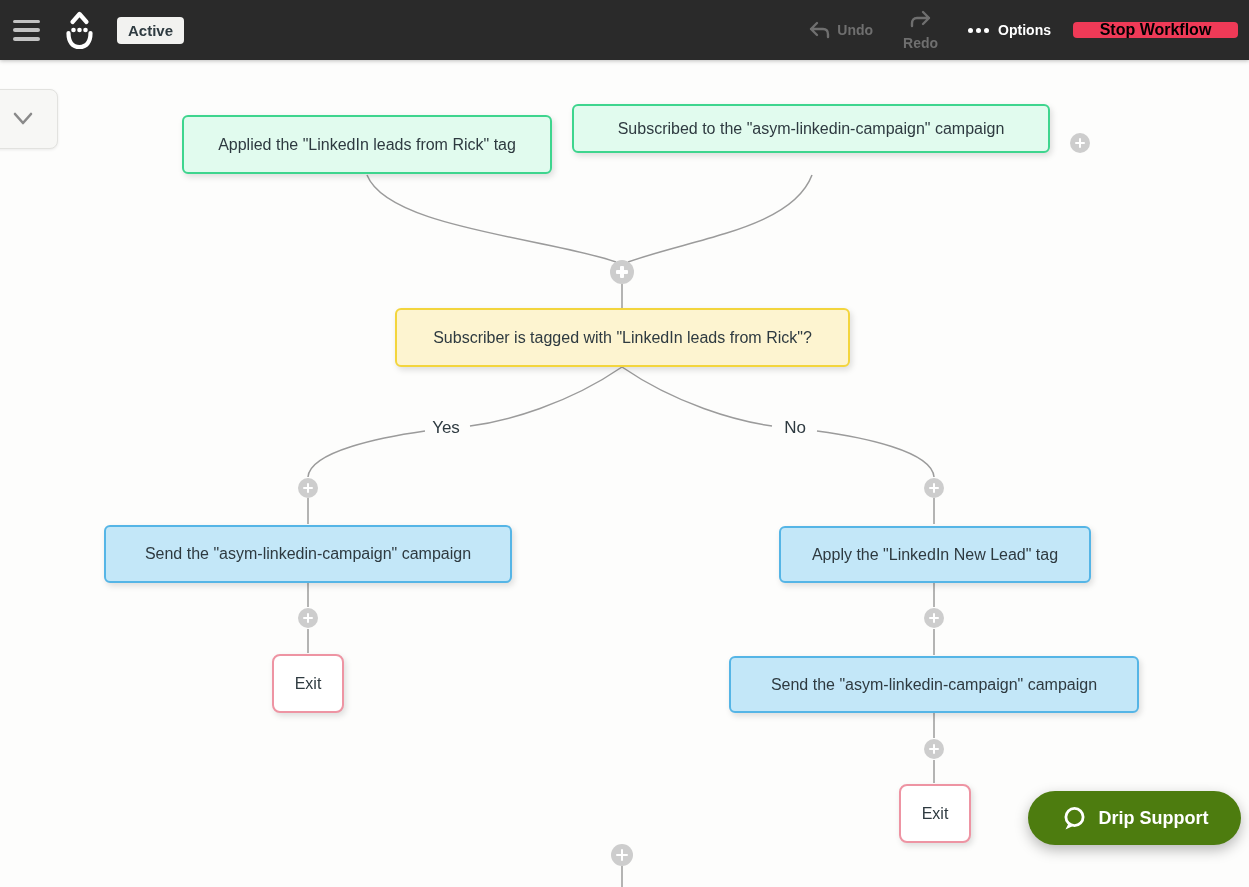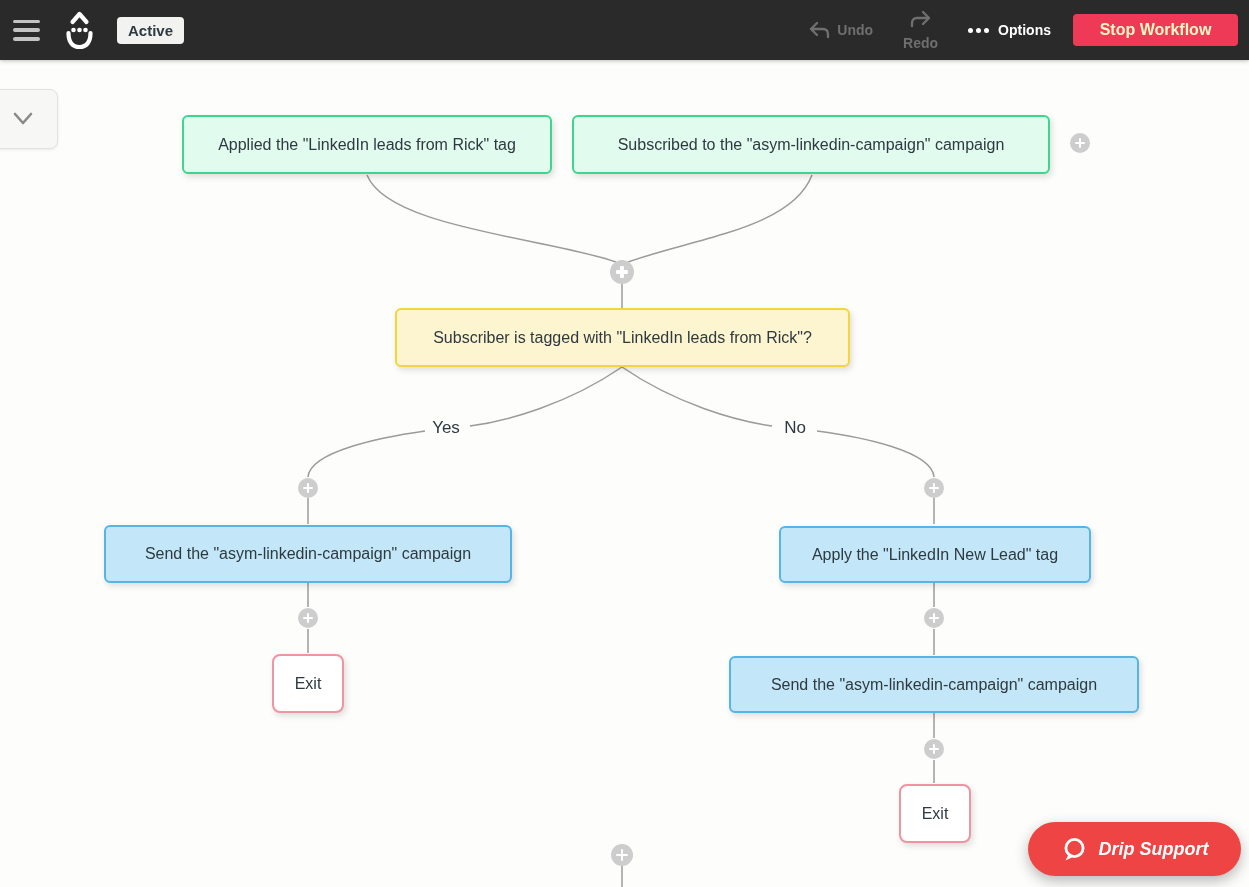--- a/index.html
+++ b/index.html
@@ -28,8 +28,8 @@
   .options-btn { margin-right:22px; }
   .dots { display:flex; gap:3px; margin-right:2px; }
   .dots i { width:5px; height:5px; background:#fff; border-radius:50%; }
-  .stop-btn { background:#ef3a57; color:#fef9c3; font-weight:700; font-size:16px;
-    border:none; border-radius:4px; width:165px; height:32px; margin-right:11px;
+  .stop-btn { background:#ef3a57; color:#000000; font-weight:700; font-size:16px;
+    border:none; border-radius:4px; width:165px; height:16px; margin-right:11px;
     cursor:pointer; display:flex; align-items:center; justify-content:center; }
 
   

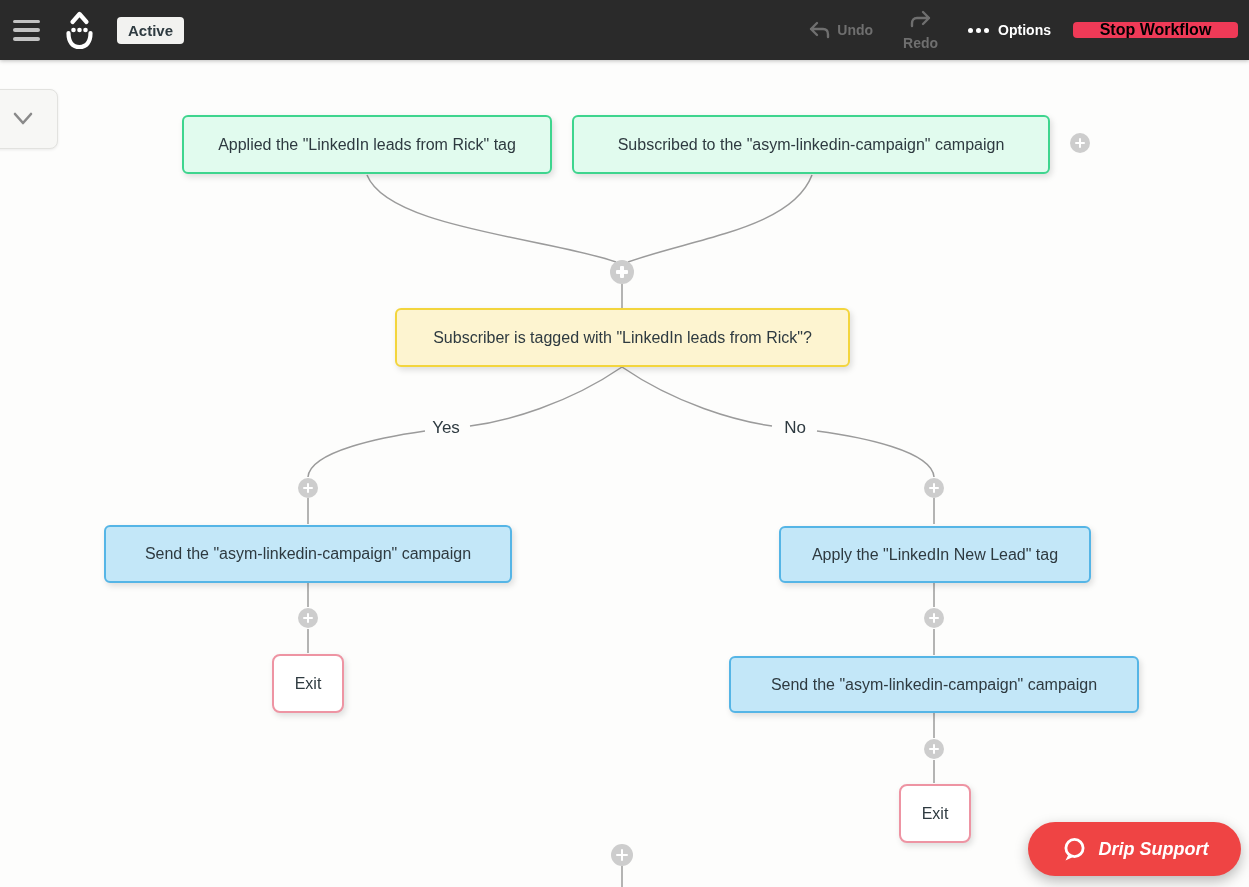--- a/index.html
+++ b/index.html
@@ -149,7 +149,7 @@
   </div>
 
   <div class="node trigger" style="left:182px; top:55px; width:370px; height:59px;">Applied the "LinkedIn leads from Rick" tag</div>
-  <div class="node trigger" style="left:572px; top:55px; width:478px; height:59px;">Subscribed to the "asym-linkedin-campaign" campaign</div>
+  <div class="node trigger" style="left:572px; top:44px; width:478px; height:49px;">Subscribed to the "asym-linkedin-campaign" campaign</div>
   <div class="plus" style="left:1080px; top:83px;"></div>
 
   <div class="plus big" style="left:622px; top:212px;"></div>

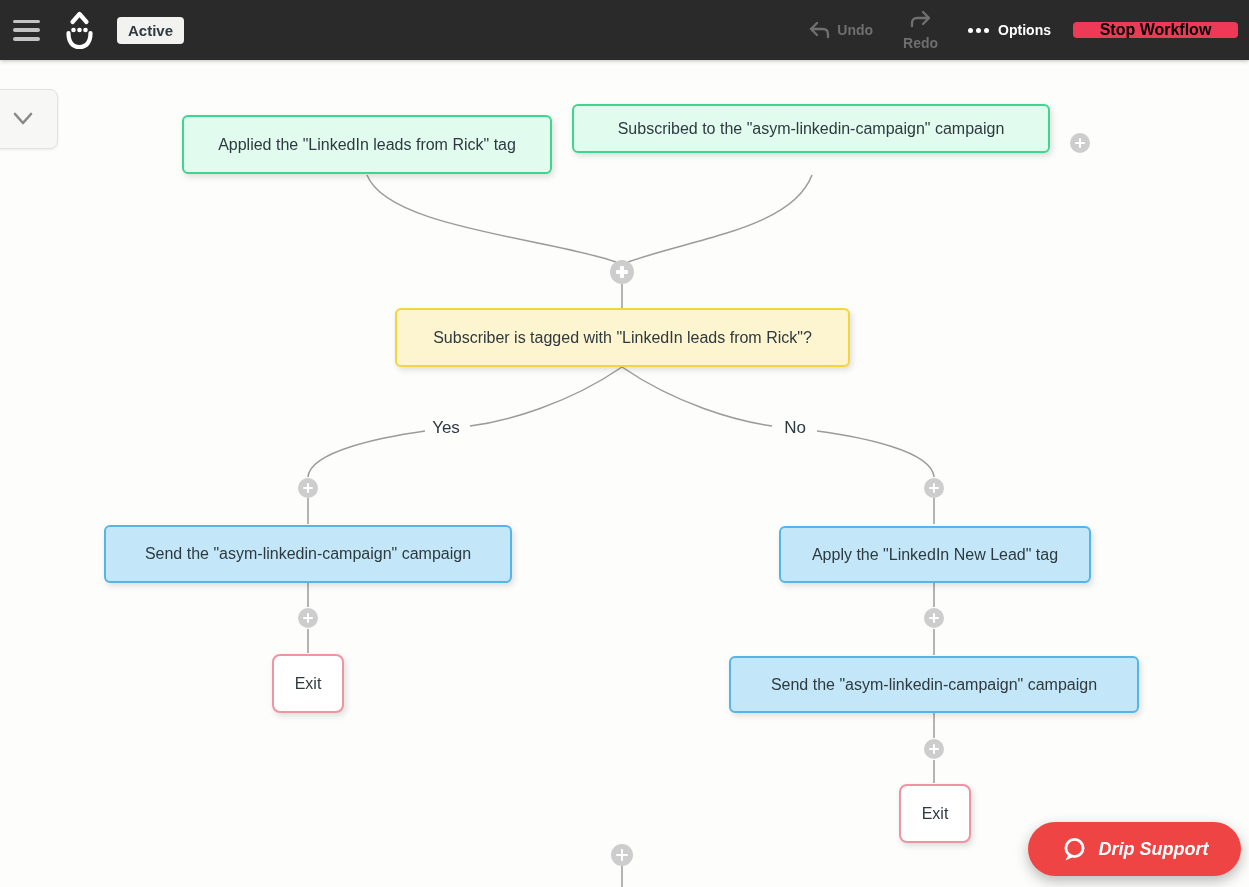--- a/index.html
+++ b/index.html
@@ -62,10 +62,10 @@
     box-shadow:0 1px 3px rgba(0,0,0,.08); display:flex; align-items:center;
     justify-content:center; cursor:pointer; }
 
-  .support-pill { position:absolute; left:1028px; top:762px; width:213px; height:54px;
-    background:#ef4444; border-radius:27px; display:flex; align-items:center;
+  .support-pill { position:absolute; left:1028px; top:731px; width:213px; height:54px;
+    background:#4d7c0f; border-radius:27px; display:flex; align-items:center;
     justify-content:center; gap:11px; cursor:pointer;
-    box-shadow:0 5px 14px rgba(0,0,0,.28); z-index:10;font-style:italic; }
+    box-shadow:0 5px 14px rgba(0,0,0,.28); z-index:10; }
   .support-pill span { color:#ffffff; font-size:18px; font-weight:700; }
 </style>
 </head>

